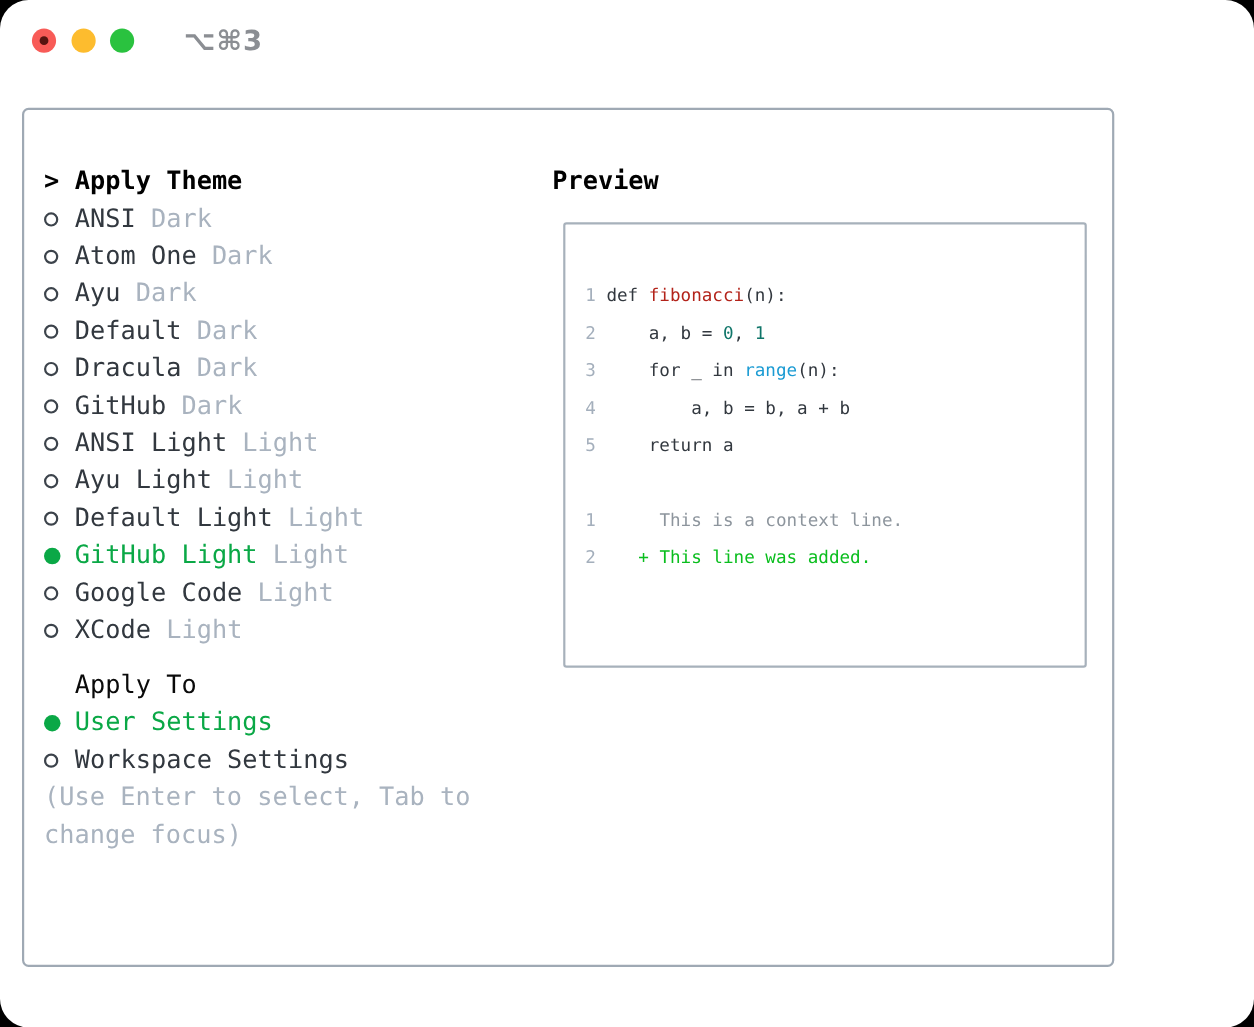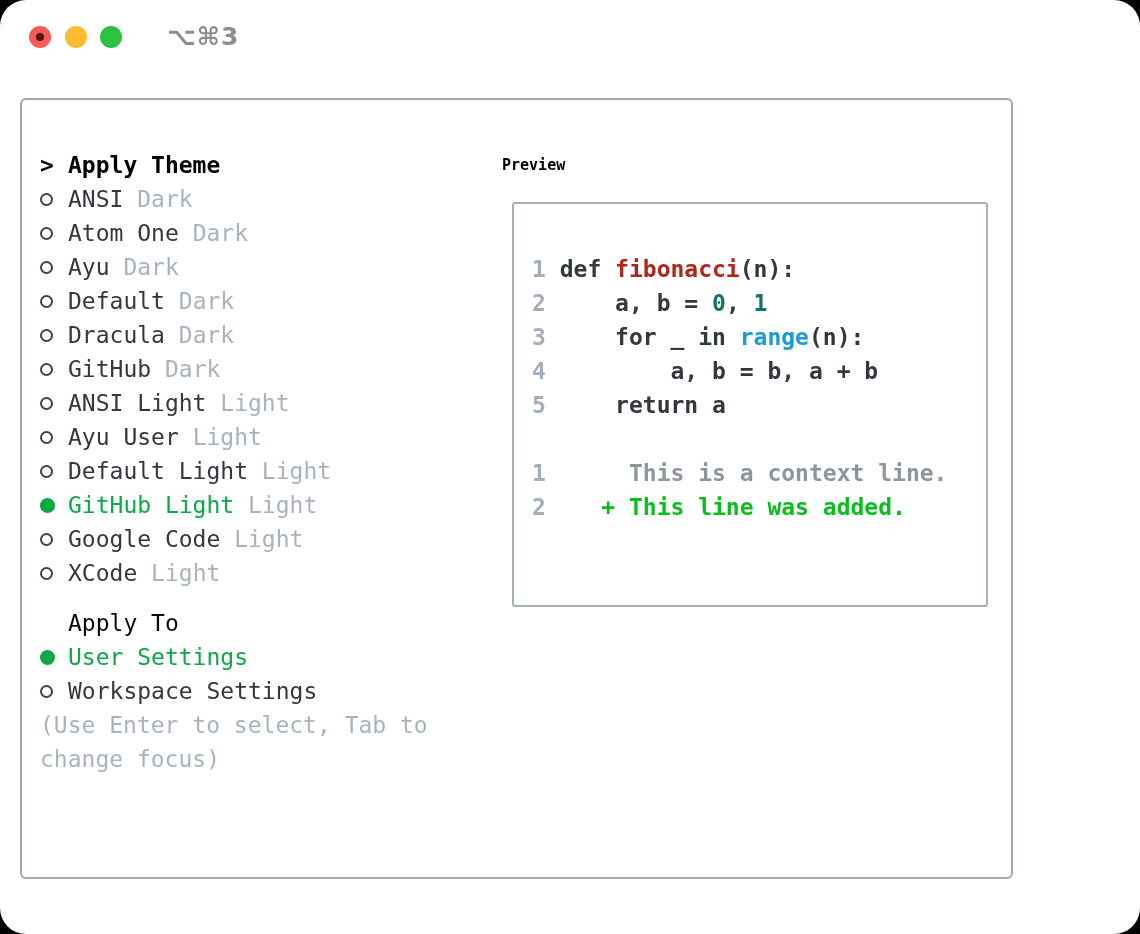--- a/index.html
+++ b/index.html
@@ -66,7 +66,7 @@
   .preview-title {
     position: absolute; left: 480px; top: 48px;
     height: 34px; line-height: 34px;
-    font-size: 15px; font-weight: bold; color: #000;
+    font-size: 23px; font-weight: bold; color: #000;
   }
   .preview-box {
     position: absolute; left: 490px; top: 102px;

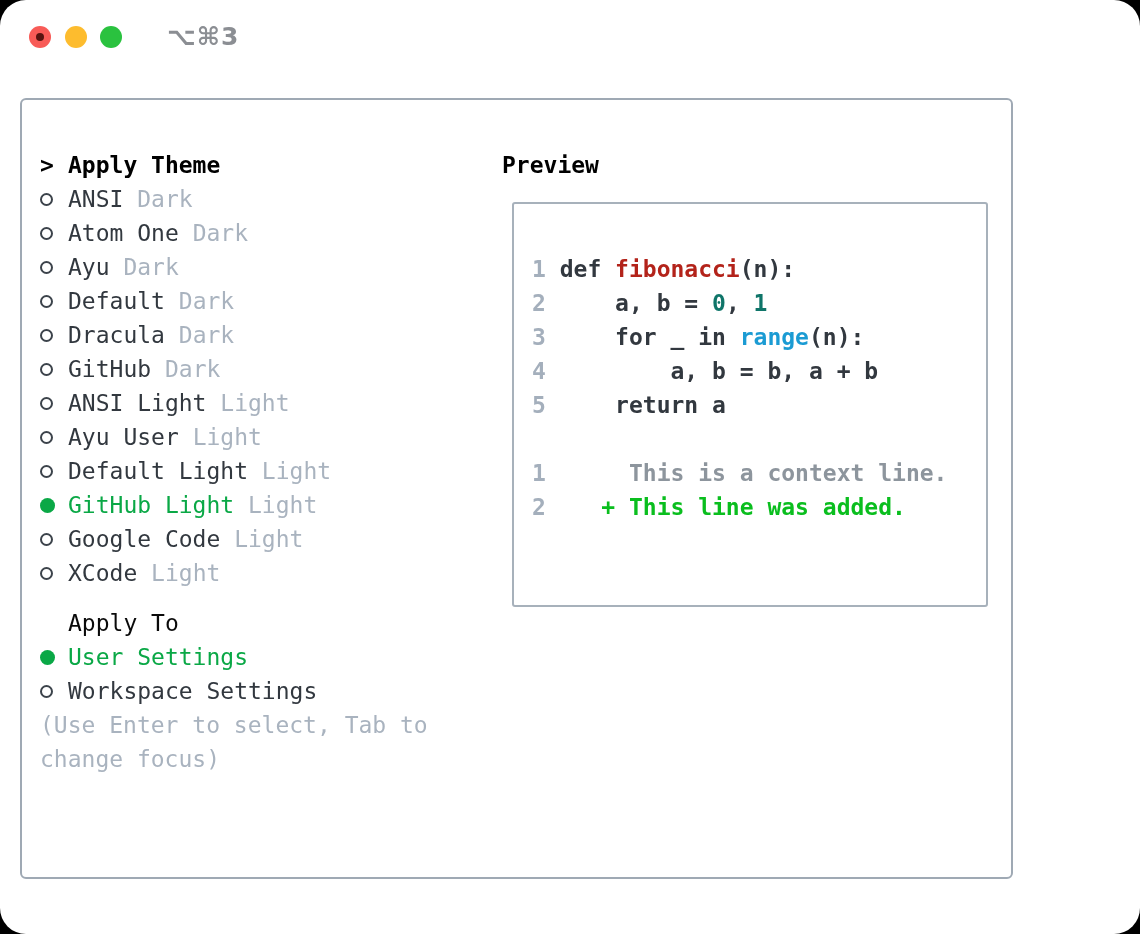--- a/index.html
+++ b/index.html
@@ -77,7 +77,7 @@
     padding: 48px 0 0 18px;
     overflow: hidden;
   }
-  .code-line { white-space: pre; font-size: 23px; line-height: 34px; height: 34px; font-weight: bold; }
+  .code-line { white-space: pre; font-size: 16px; line-height: 34px; height: 34px; }
   .tok-lineno  { color: #a4afbc; }
   .tok-plain   { color: #32383f; }
   .tok-func    { color: #b3231a; }

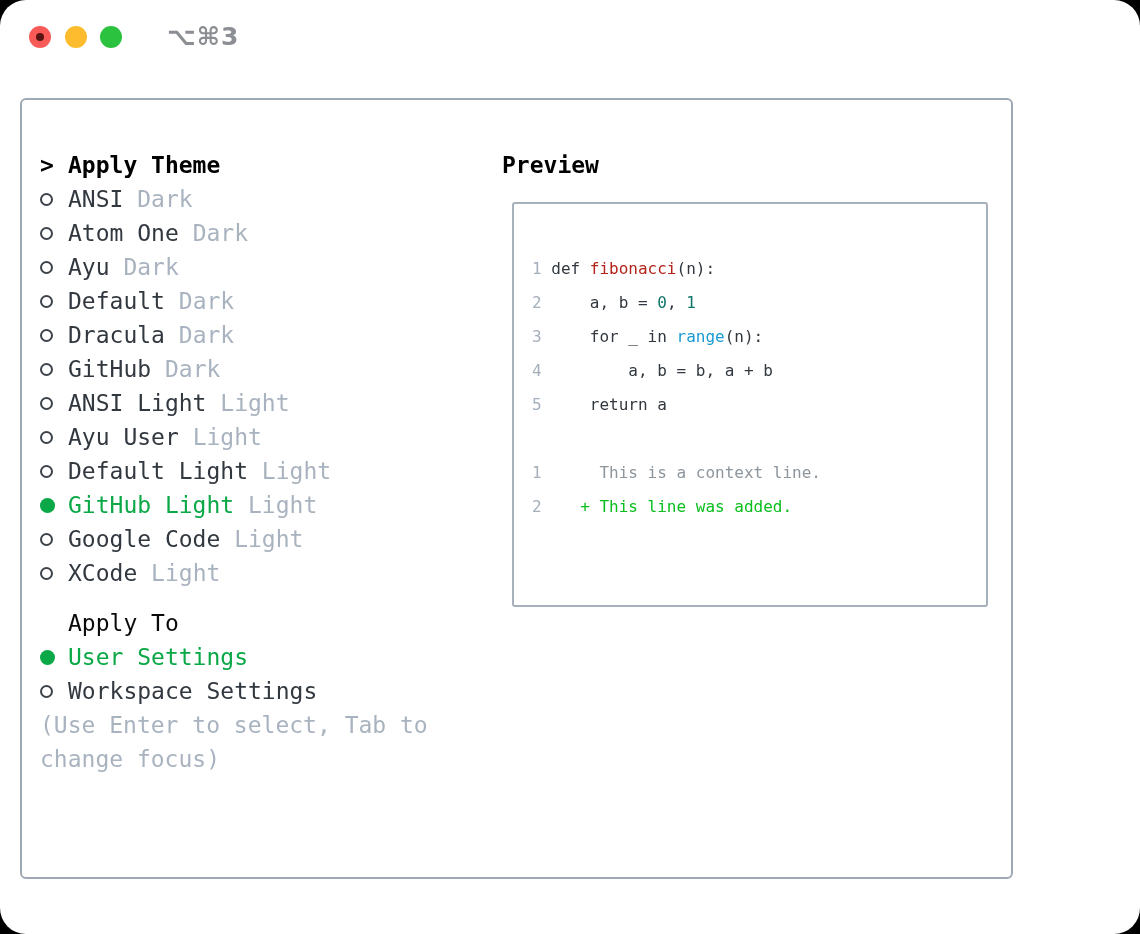--- a/index.html
+++ b/index.html
@@ -114,7 +114,7 @@
           <div class="row"><span class="marker"><span class="radio"></span></span><span class="theme-name">Dracula</span><span class="theme-tag"> Dark</span></div>
           <div class="row"><span class="marker"><span class="radio"></span></span><span class="theme-name">GitHub</span><span class="theme-tag"> Dark</span></div>
           <div class="row"><span class="marker"><span class="radio"></span></span><span class="theme-name">ANSI Light</span><span class="theme-tag"> Light</span></div>
-          <div class="row"><span class="marker"><span class="radio"></span></span><span class="theme-name">Ayu User</span><span class="theme-tag"> Light</span></div>
+          <div class="row"><span class="marker"><span class="radio"></span></span><span class="theme-name">Ayu Light</span><span class="theme-tag"> Light</span></div>
           <div class="row"><span class="marker"><span class="radio"></span></span><span class="theme-name">Default Light</span><span class="theme-tag"> Light</span></div>
           <div class="row"><span class="marker"><span class="radio on"></span></span><span class="theme-name sel">GitHub Light</span><span class="theme-tag"> Light</span></div>
           <div class="row"><span class="marker"><span class="radio"></span></span><span class="theme-name">Google Code</span><span class="theme-tag"> Light</span></div>

